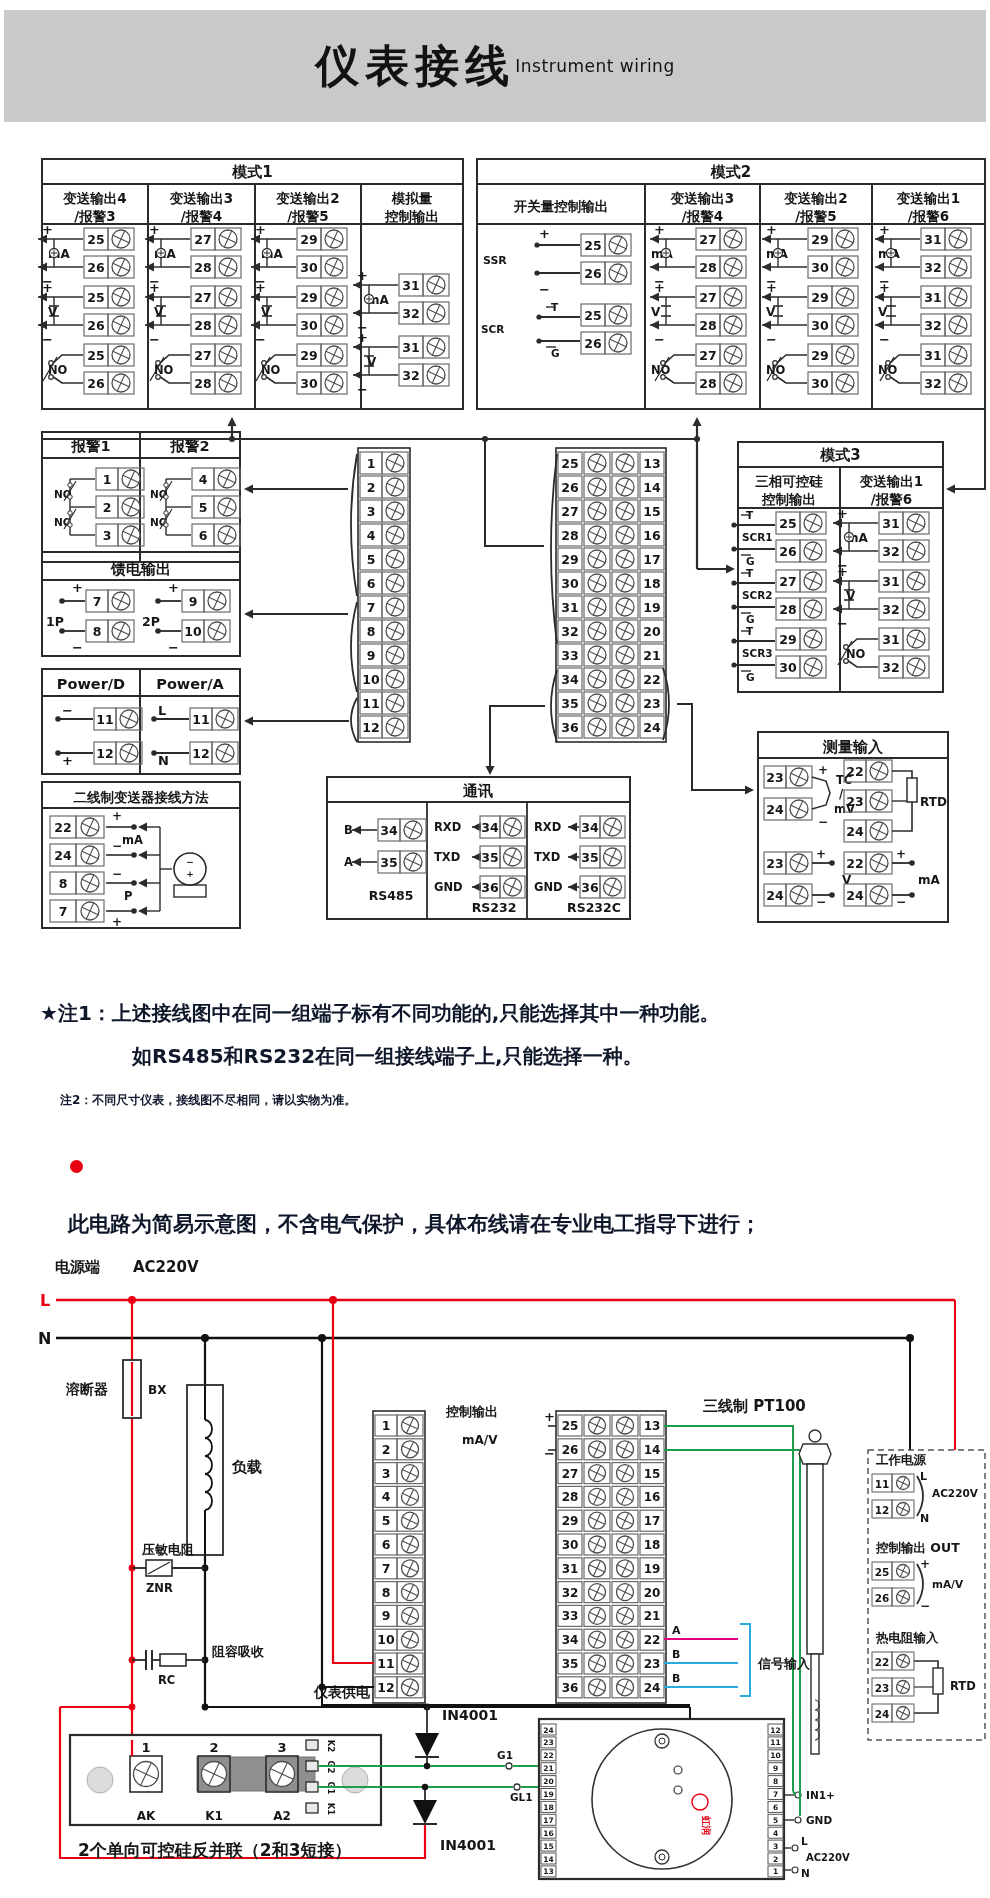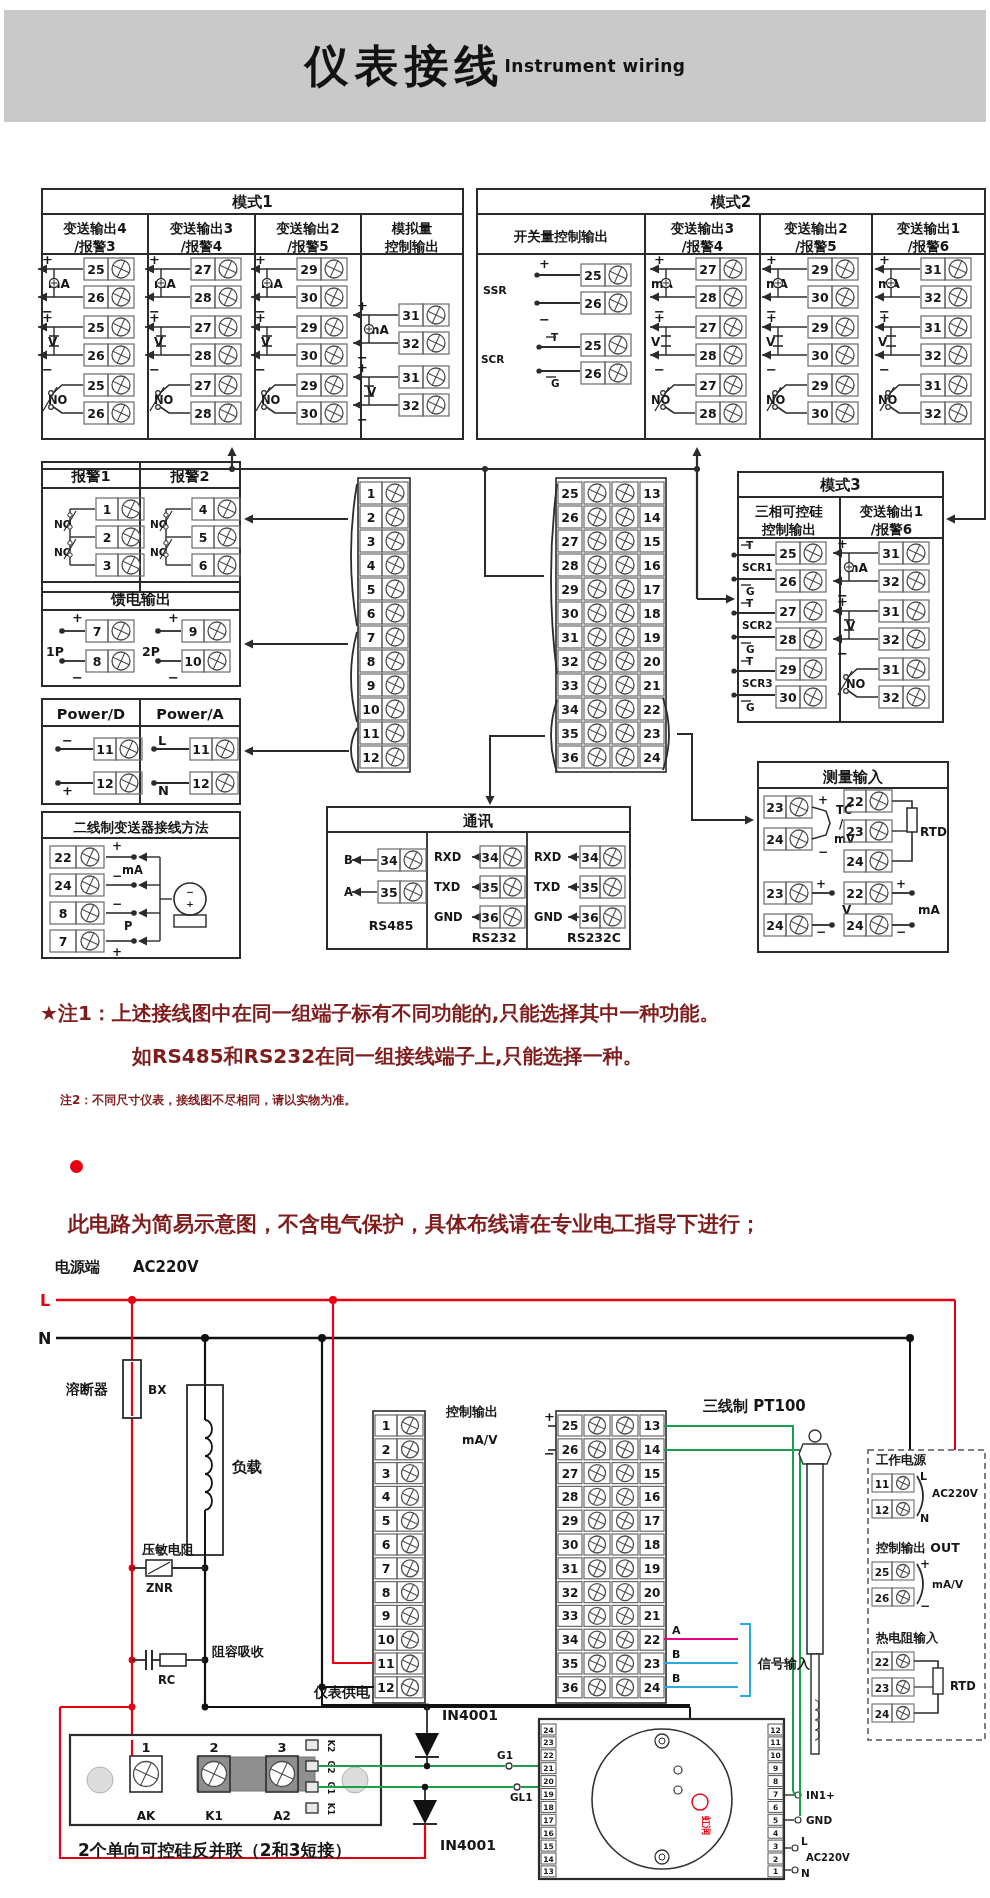--- a/index.html
+++ b/index.html
@@ -8,7 +8,7 @@
   .band{position:absolute;left:4px;right:4px;top:10px;height:112px;background:#c9c9c9;
         display:flex;flex-direction:row;align-items:center;justify-content:center;}
   .band .t{font-size:44px;font-weight:700;letter-spacing:6px;color:#121212;line-height:1;}
-  .band .s{font-size:17px;font-weight:700;color:#121212;margin-top:0;letter-spacing:.5px;}
+  .band .s{font-size:17px;font-weight:400;color:#121212;margin-top:0;letter-spacing:.5px;}
   .svgbox{position:absolute;left:0;}
   .note{position:absolute;font-weight:700;color:#7f1d1d;white-space:nowrap;}
   #note1{left:40px;top:1000px;font-size:20px;}

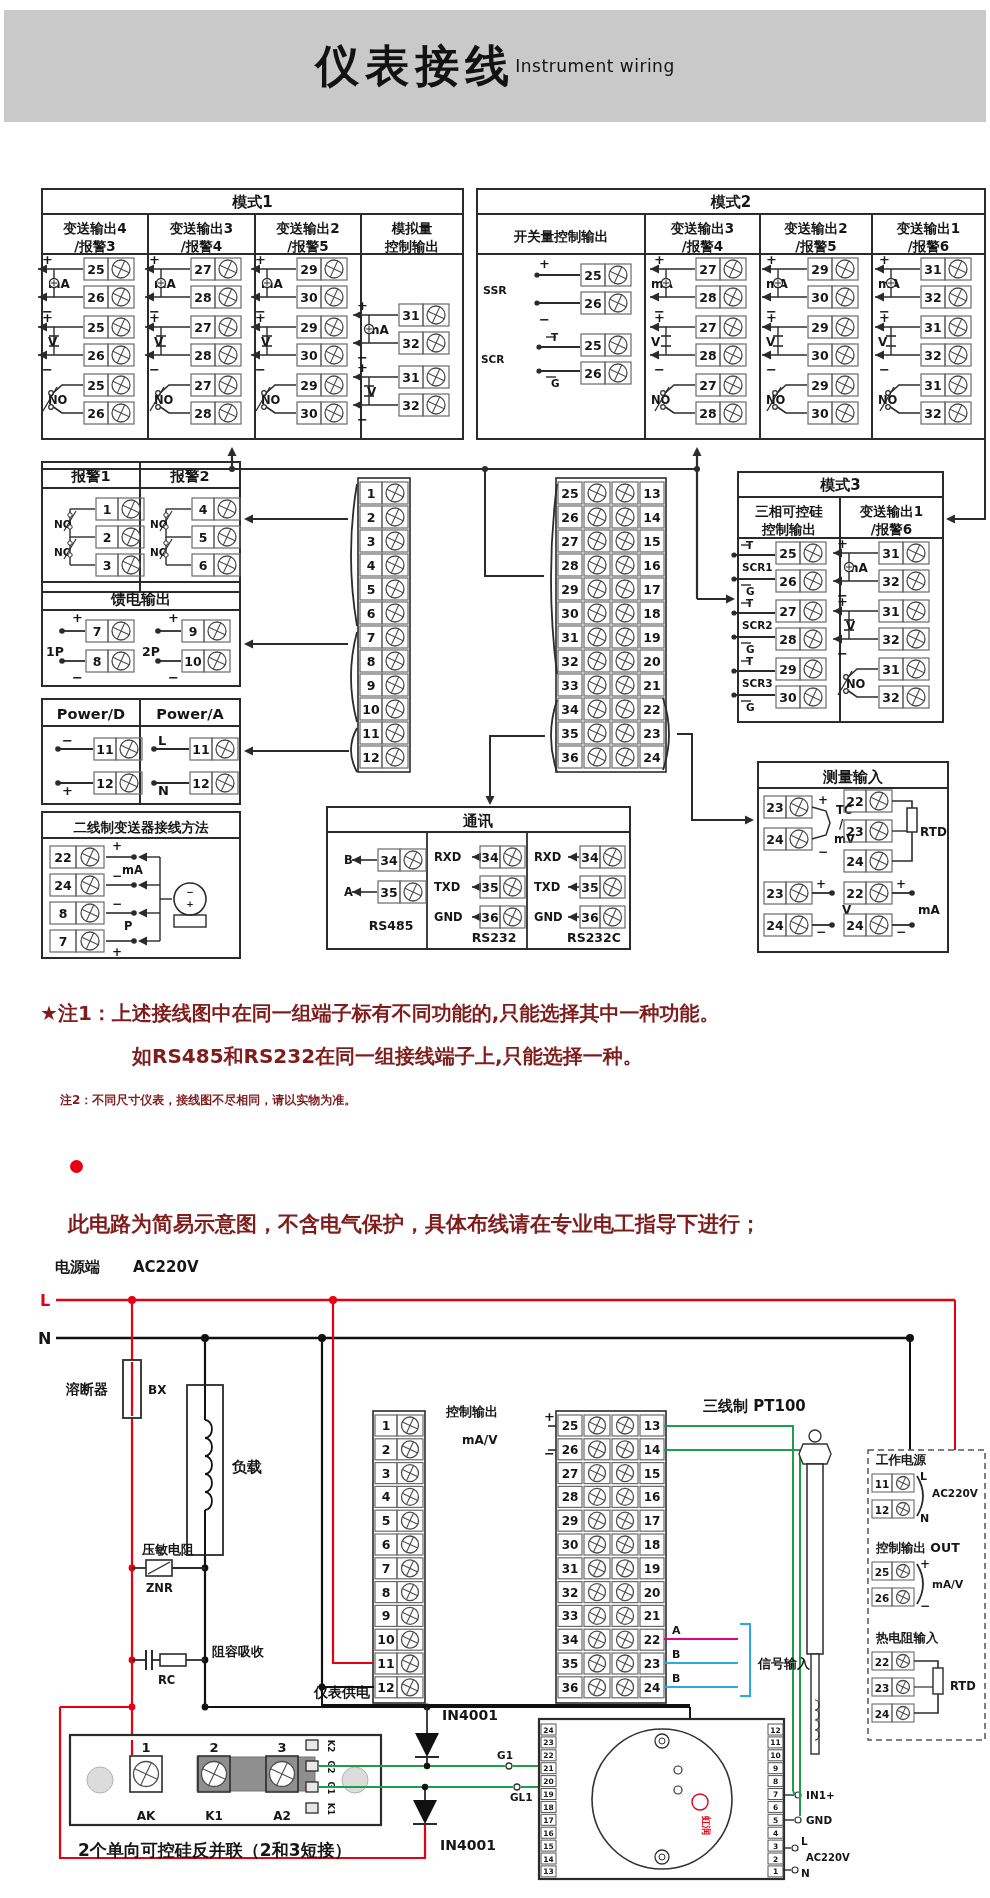--- a/index.html
+++ b/index.html
@@ -27,7 +27,7 @@
     <div class="s">Instrument wiring</div>
   </div>
 
-  <div id="svg-top" class="svgbox" style="top:154px"><svg width="990" height="820" viewBox="0 140 990 820" xmlns="http://www.w3.org/2000/svg">
+  <div id="svg-top" class="svgbox" style="top:124px"><svg width="990" height="820" viewBox="0 140 990 820" xmlns="http://www.w3.org/2000/svg">
         <g>
           <rect x="42" y="175" width="421" height="250" fill="none" stroke="#2b2b2b" stroke-width="2"></rect>
           <text x="252.5" y="193" font-size="15" text-anchor="middle" font-weight="600" fill="#161616">模式1</text>

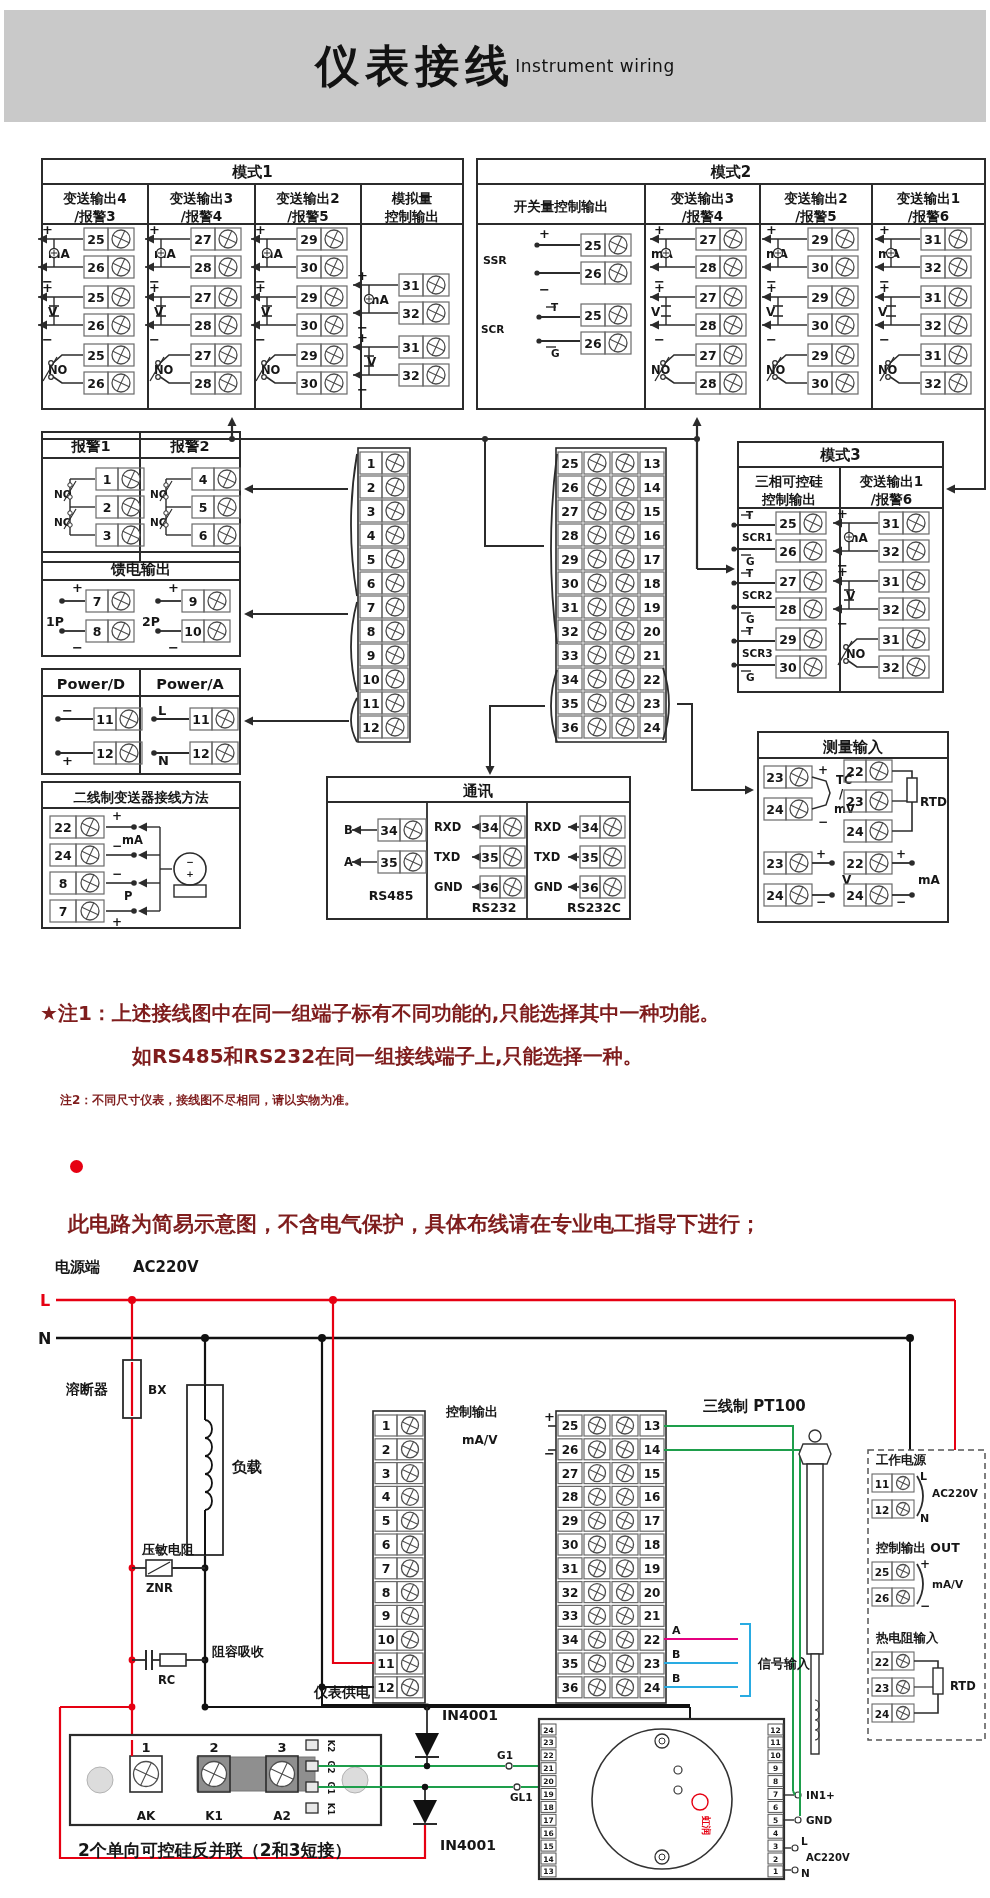--- a/index.html
+++ b/index.html
@@ -10,7 +10,7 @@
   .band .t{font-size:44px;font-weight:700;letter-spacing:6px;color:#121212;line-height:1;}
   .band .s{font-size:17px;font-weight:400;color:#121212;margin-top:0;letter-spacing:.5px;}
   .svgbox{position:absolute;left:0;}
-  .note{position:absolute;font-weight:700;color:#7f1d1d;white-space:nowrap;}
+  .note{position:absolute;font-weight:700;color:#0f172a;white-space:nowrap;}
   #note1{left:40px;top:1000px;font-size:20px;}
   #note1b{left:132px;top:1043px;font-size:20px;}
   #note2{left:60px;top:1092px;font-size:12px;}

